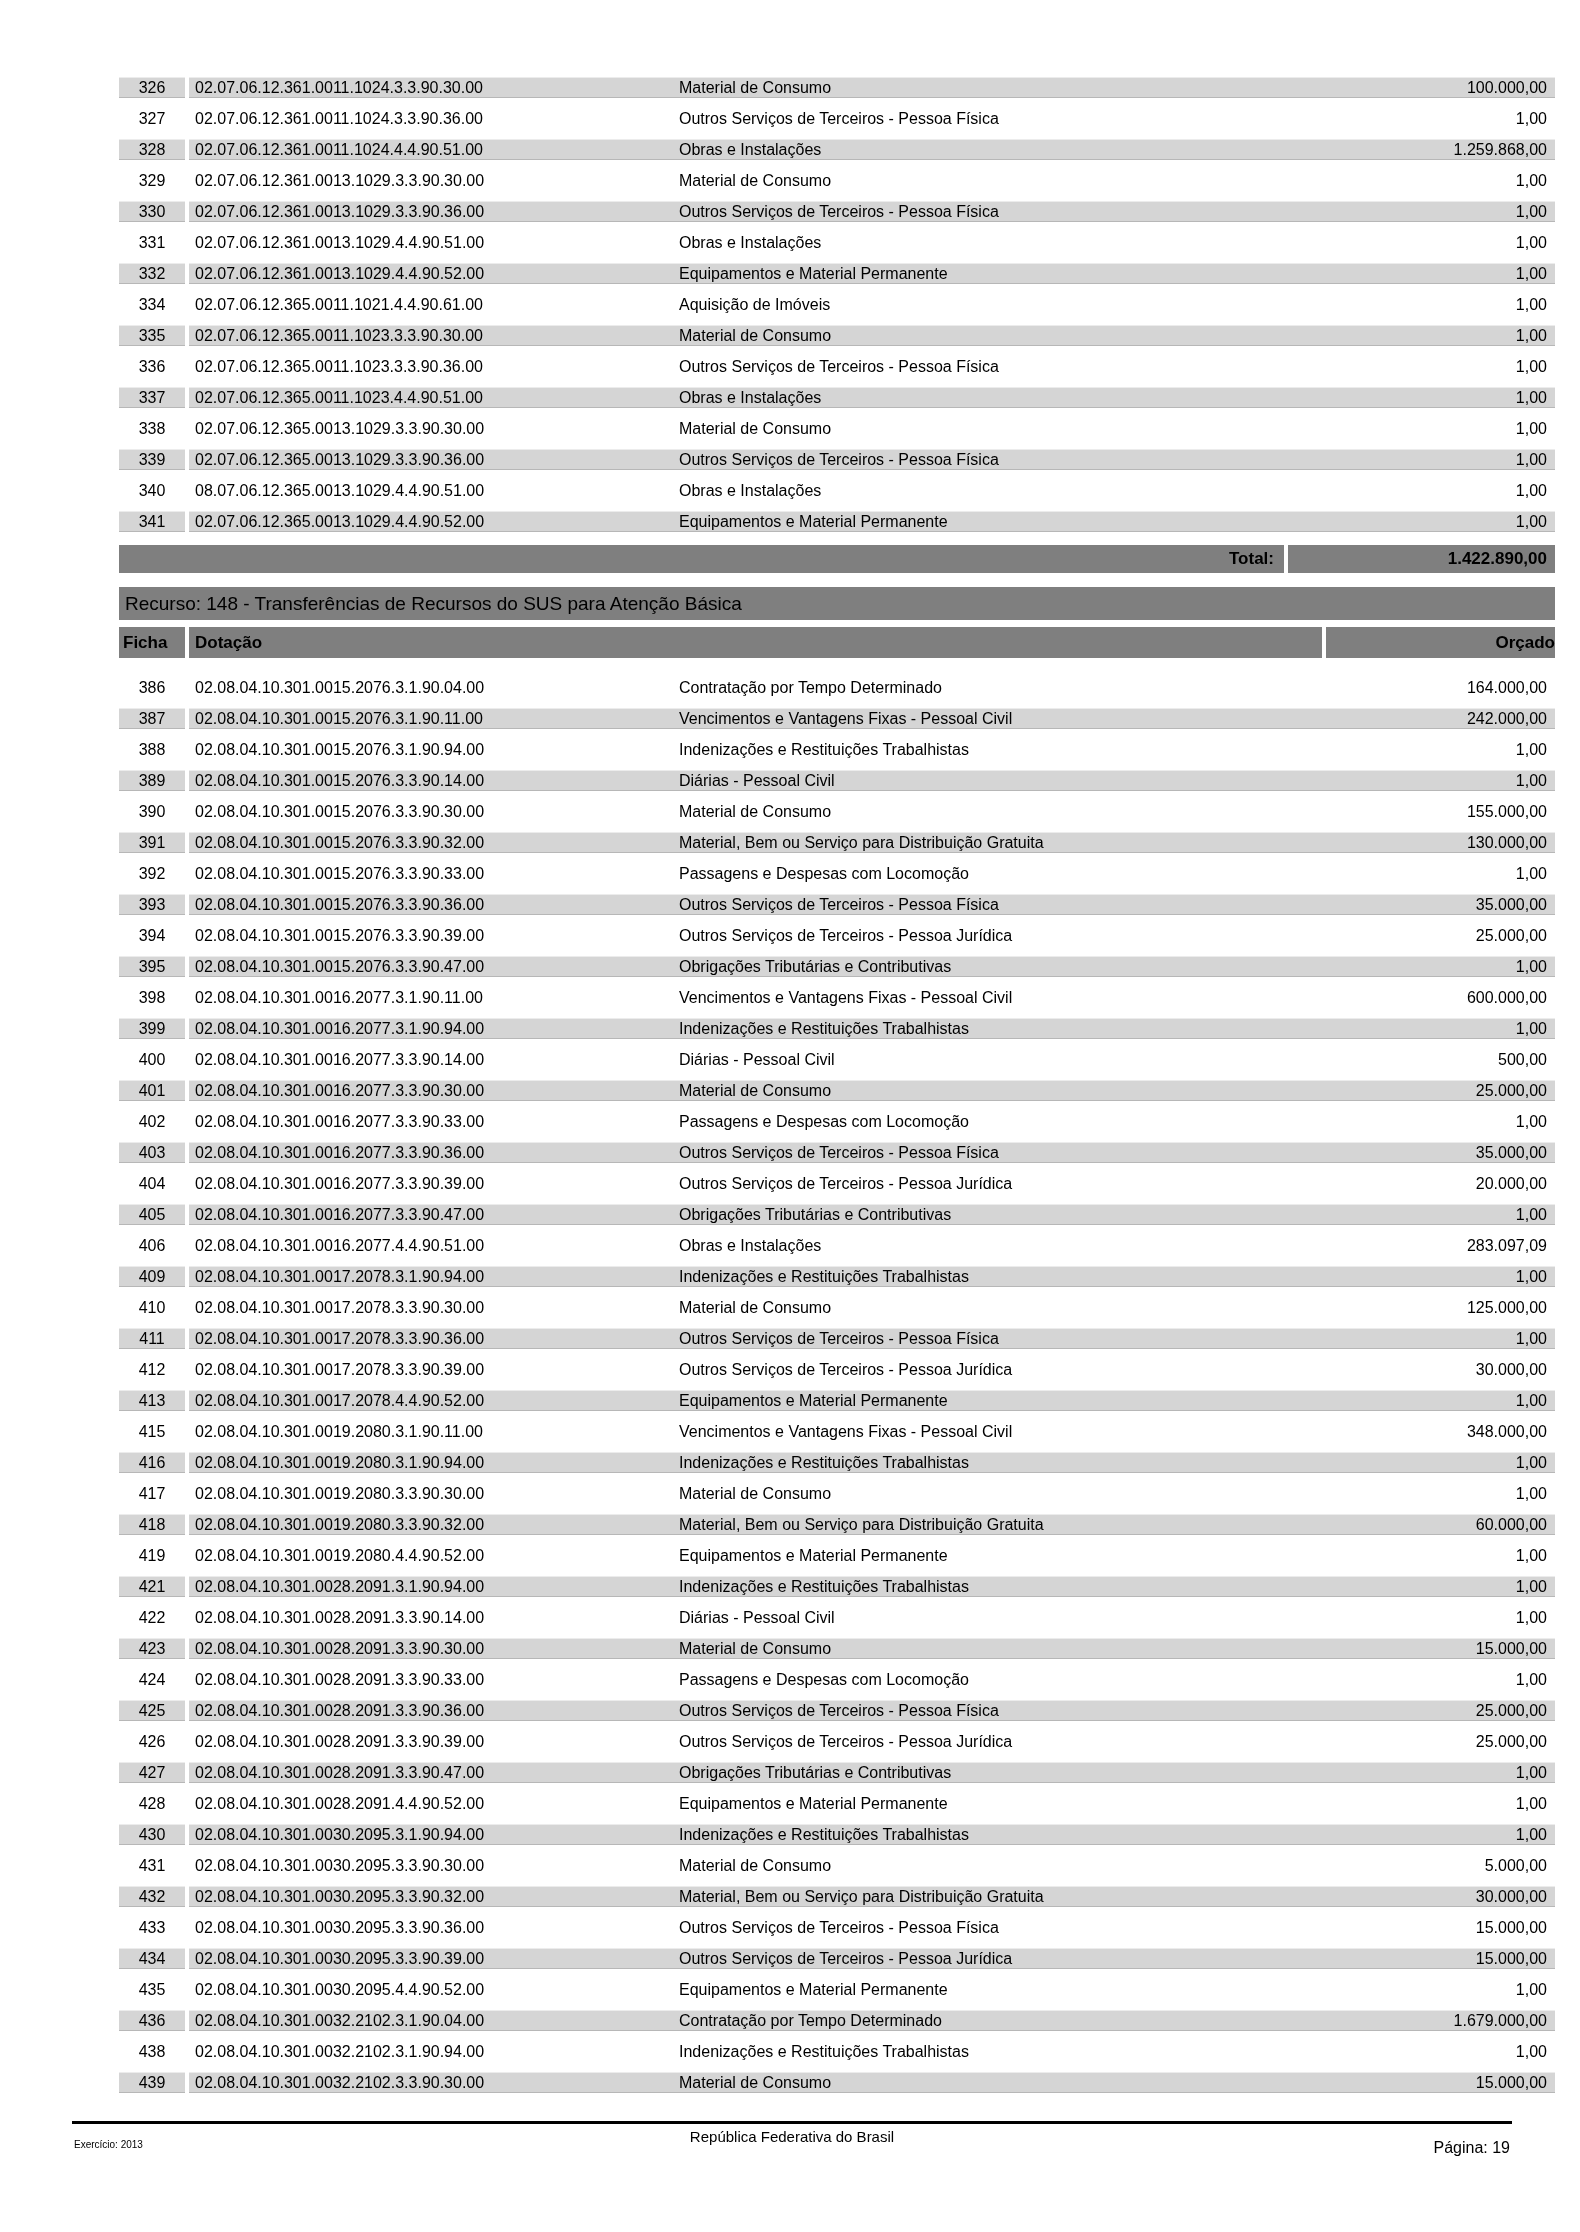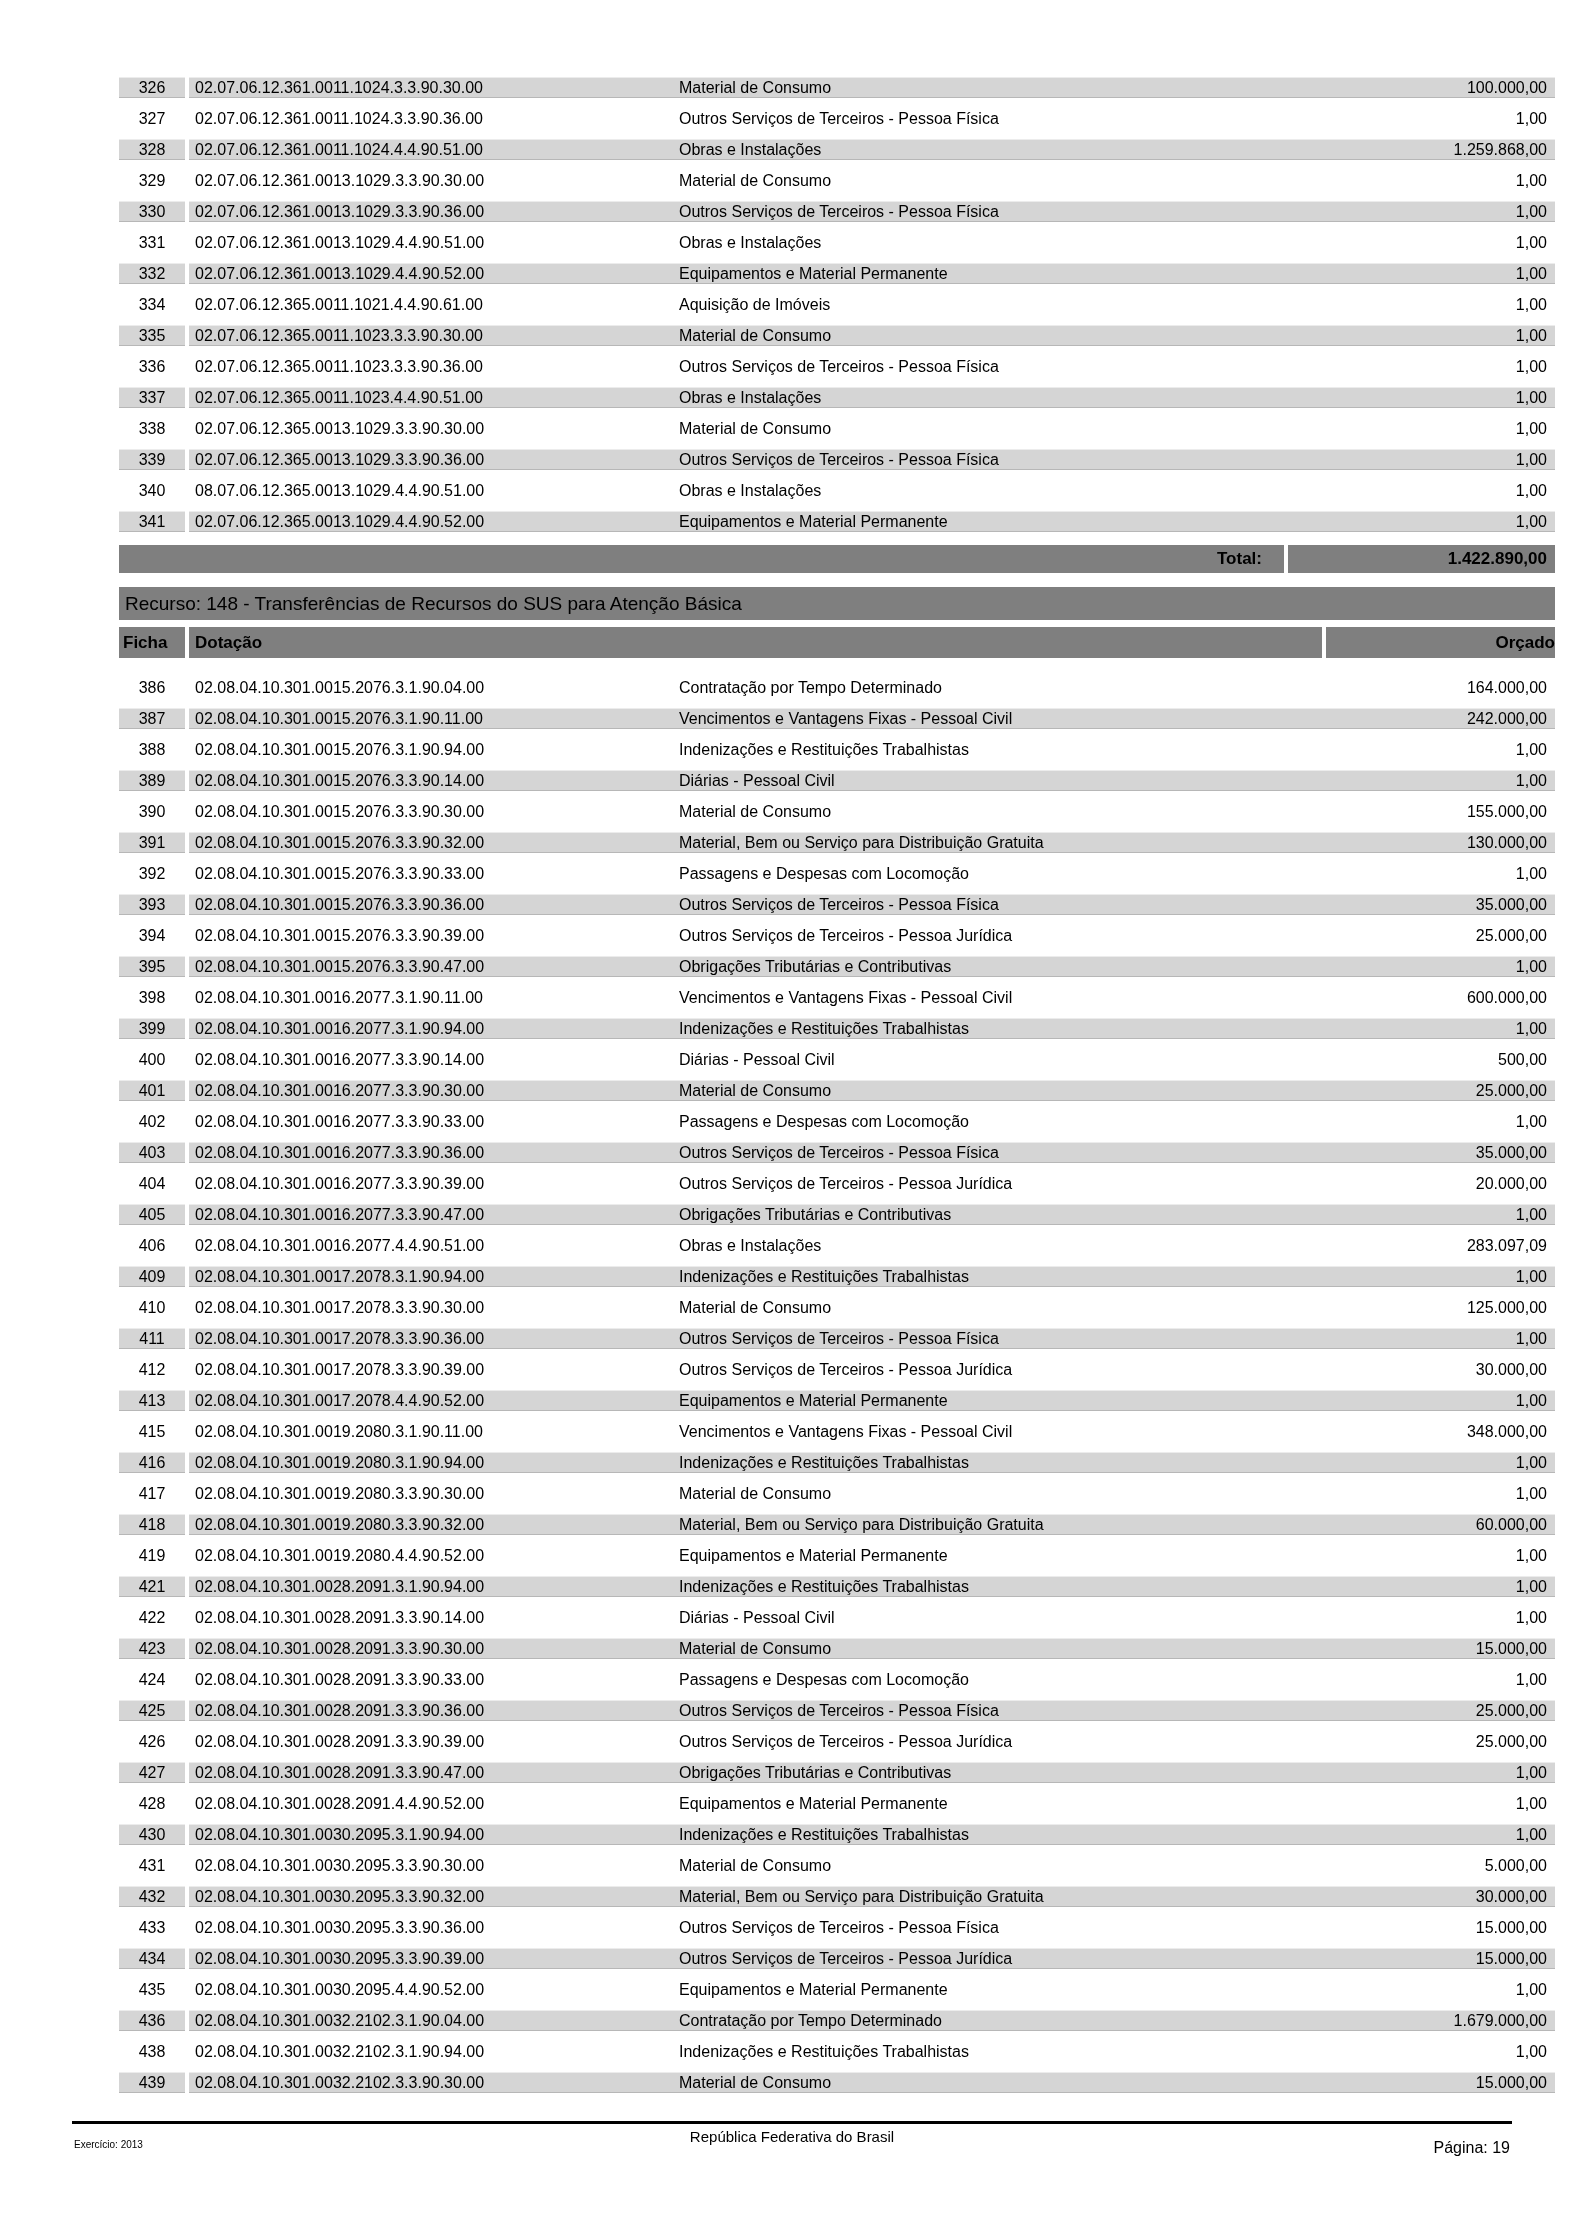--- a/index.html
+++ b/index.html
@@ -78,7 +78,7 @@
     flex: 1;
     background: var(--bar, #7f7f7f);
     text-align: right;
-    padding-right: 22px;
+    padding-right: 10px;
     box-sizing: border-box;
   }
   .t-value {

